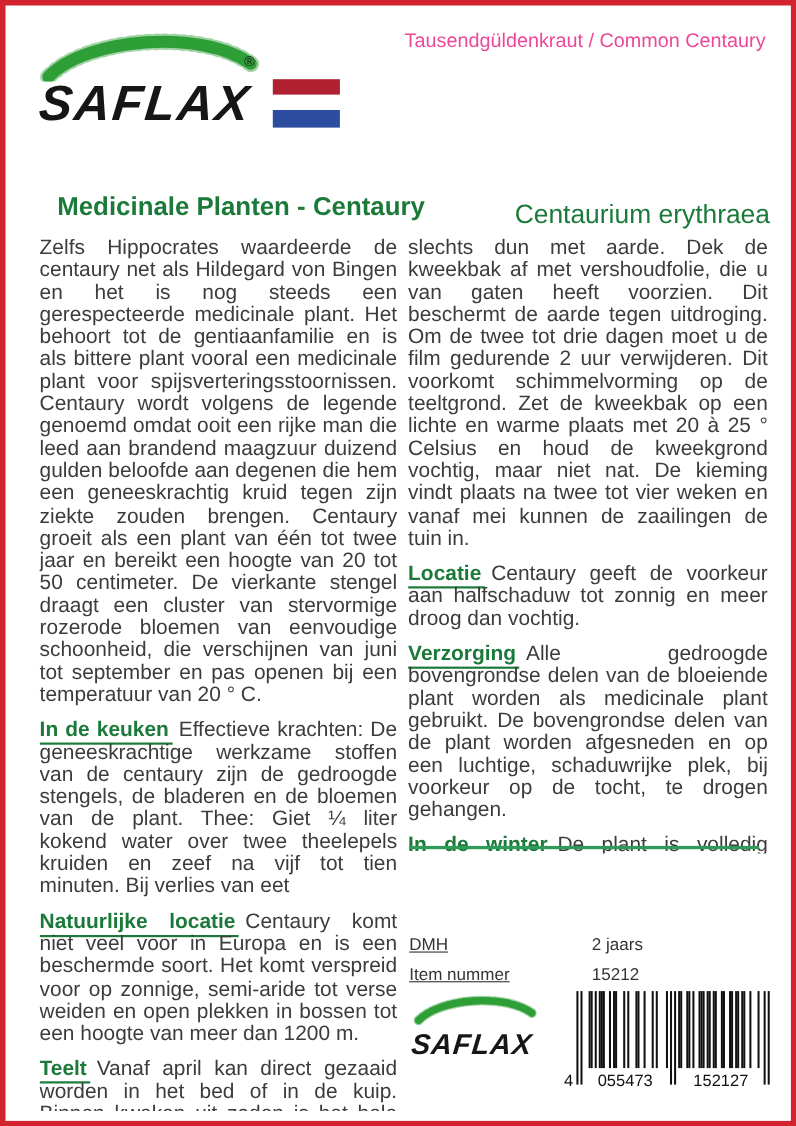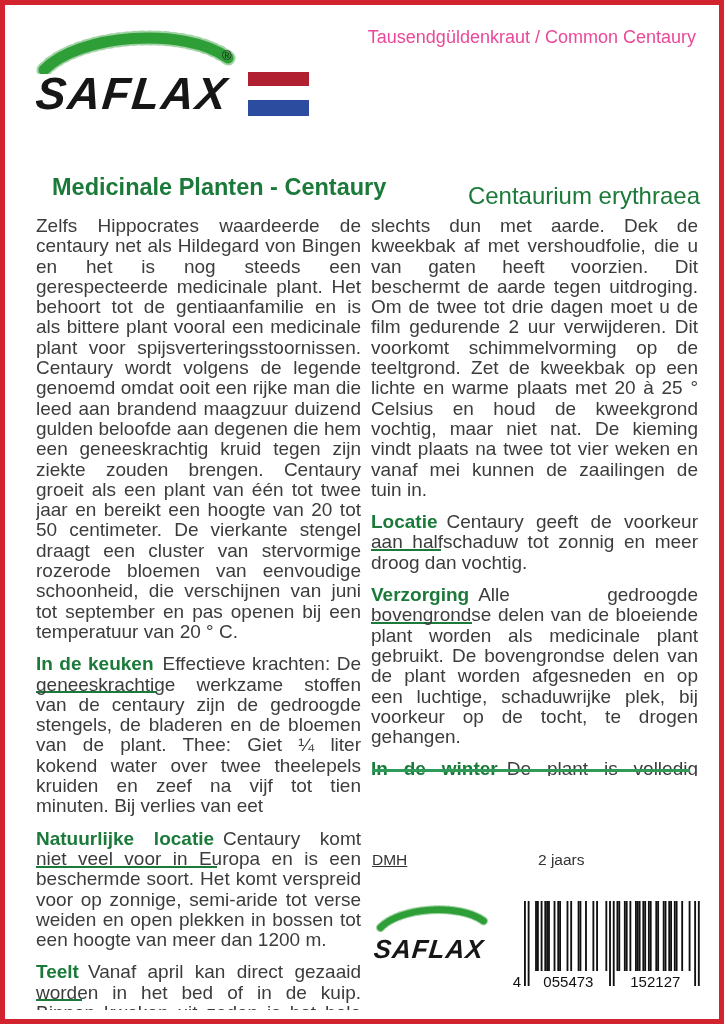--- a/index.html
+++ b/index.html
@@ -52,7 +52,7 @@
   .col p:last-child{margin-bottom:0;}
   .lead{
     color:var(--heading-green);font-weight:700;
-    border-bottom:2px solid var(--heading-green);padding-bottom:17px;padding-right:3px;
+    border-bottom:2px solid var(--heading-green);padding-bottom:1px;padding-right:3px;
     margin-right:6px;white-space:nowrap;
   }
 

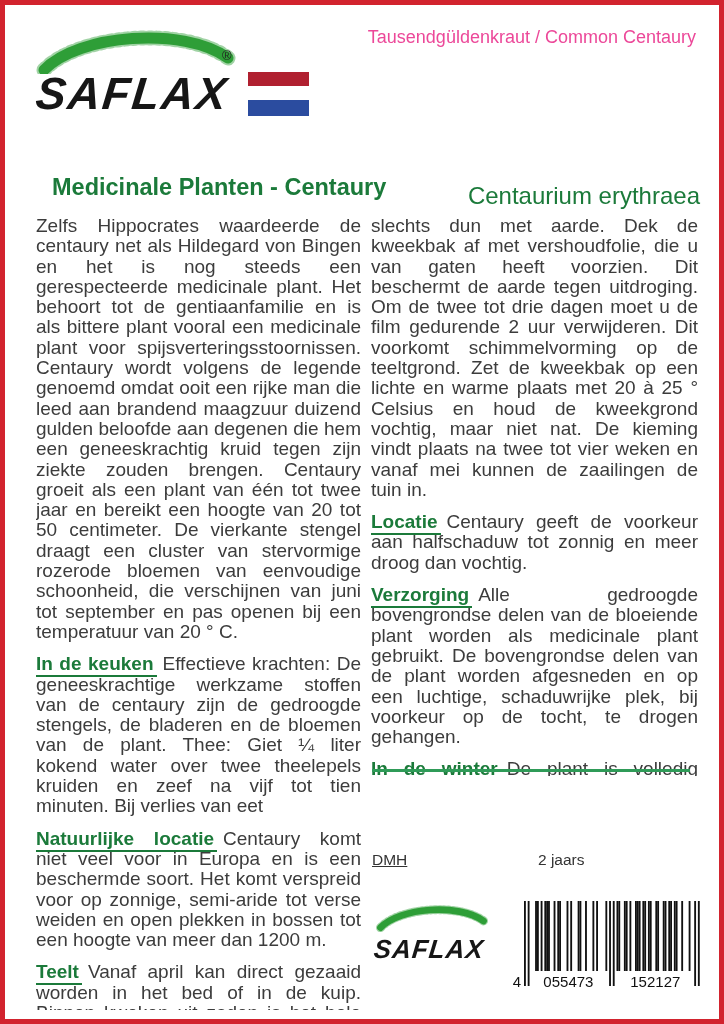--- a/index.html
+++ b/index.html
@@ -122,6 +122,10 @@
     <span class="value">2 jaars</span>
   </div>
 
+  <div class="row">
+    <span class="label">Item nummer</span>
+    <span class="value">15212</span>
+  </div>
 </div>
 
   <div class="footer-logo">

